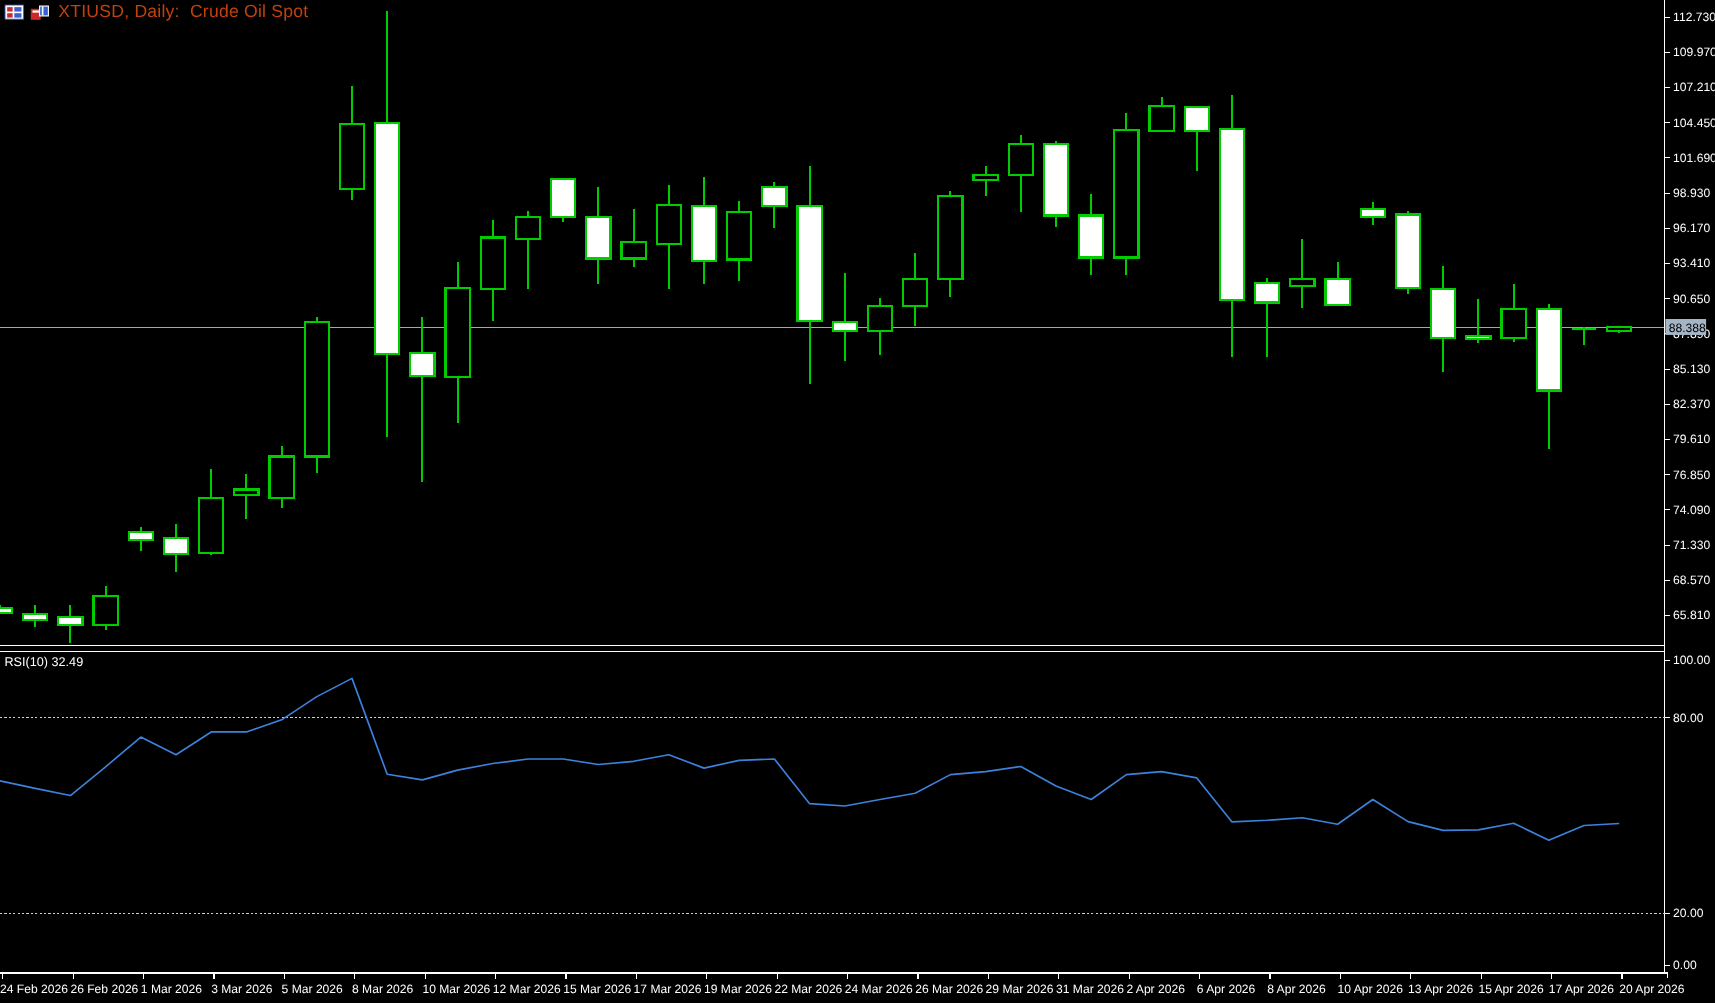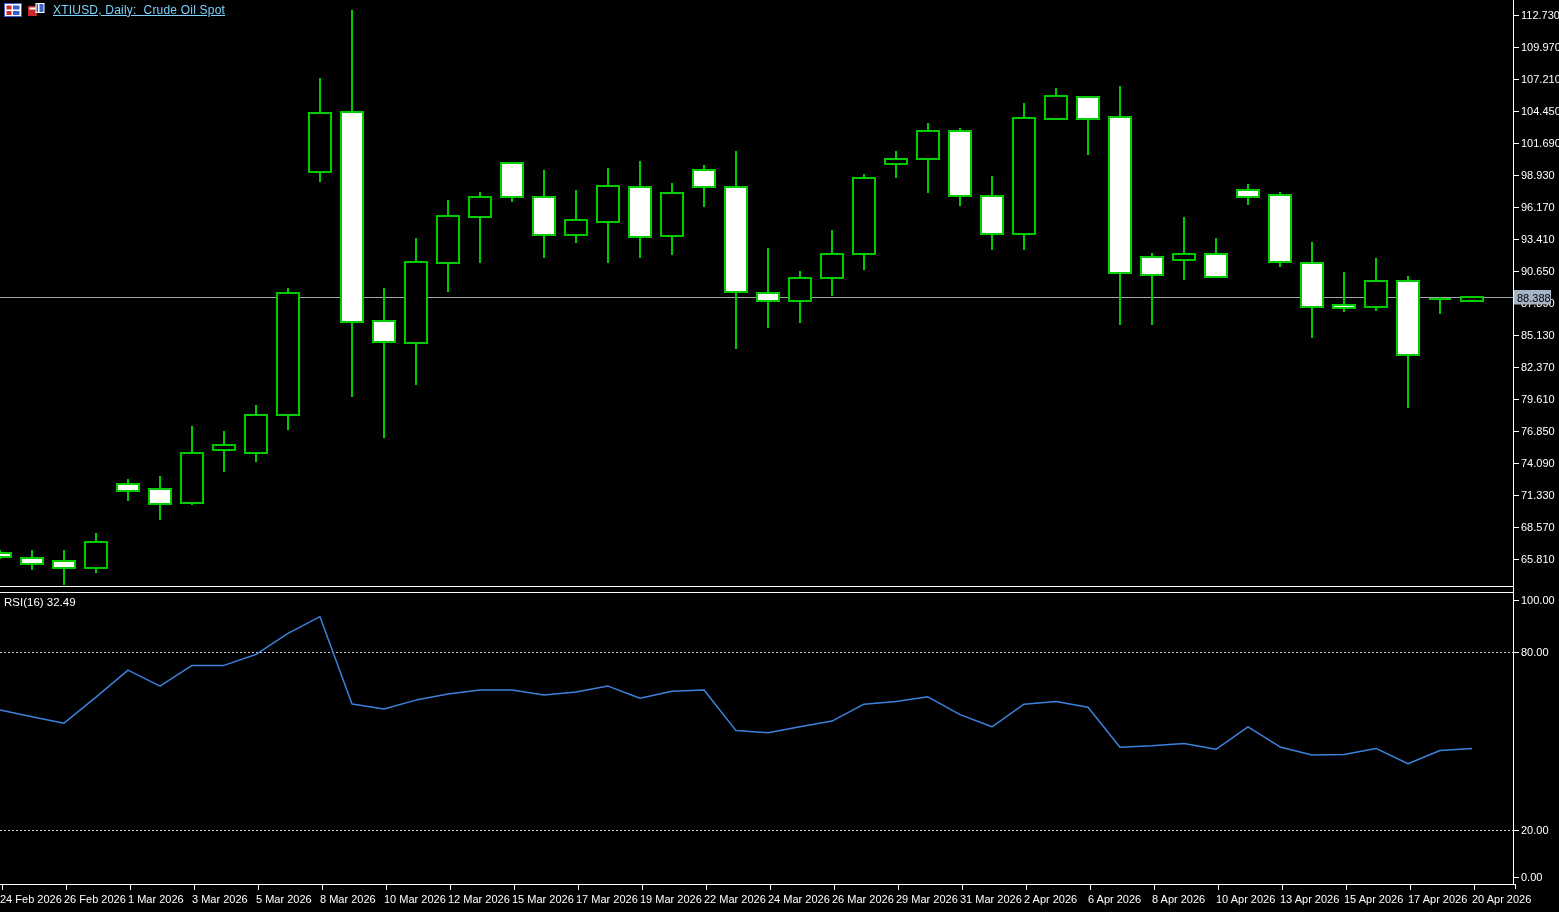--- a/index.html
+++ b/index.html
@@ -7,7 +7,7 @@
           font-family:"Liberation Sans",sans-serif;}
   #chart-svg{position:absolute;left:0;top:0;}
   #title-bar{position:absolute;left:4px;top:2px;display:flex;align-items:center;gap:5px;z-index:5;}
-  #title-bar .title{color:#7dd3fc;font-size:12px;letter-spacing:0.2px;white-space:pre;padding-left:3px;text-decoration:underline;}
+  #title-bar .title{color:#c2410c;font-size:16px;letter-spacing:0.2px;white-space:pre;padding-left:3px;}
   #rsi-label{position:absolute;left:4px;top:596px;color:#fff;font-size:11.5px;z-index:5;white-space:pre;}
 </style>
 </head>

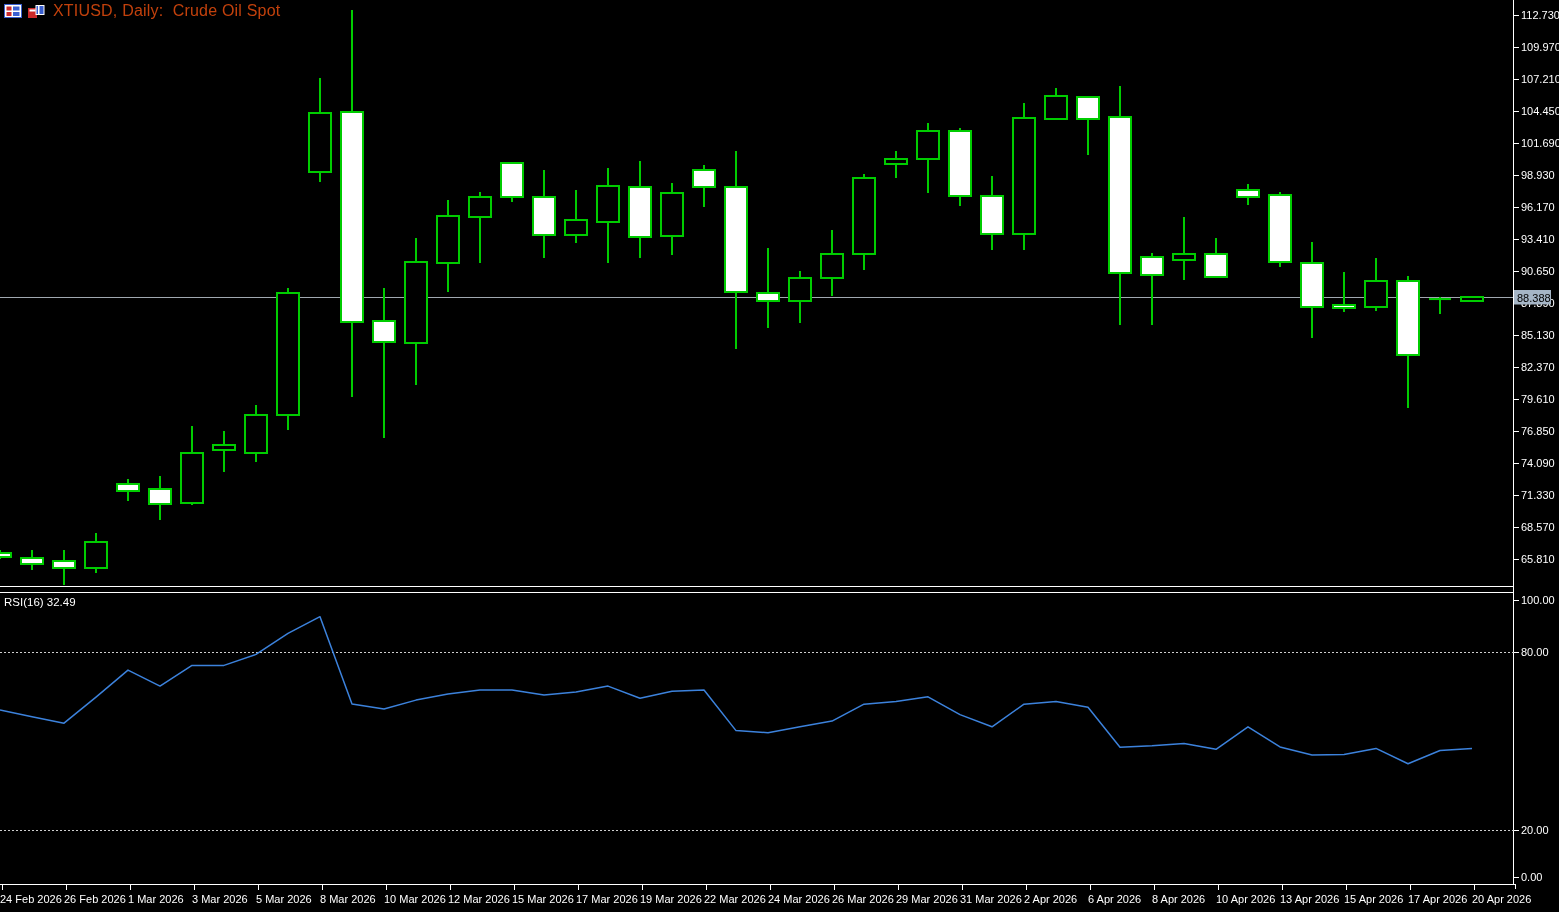--- a/index.html
+++ b/index.html
@@ -233,7 +233,7 @@
     <span class="title">XTIUSD, Daily:  Crude Oil Spot</span>
   </div>
 
-  <div id="rsi-label"><span>RSI(16)</span> <span>32.49</span></div>
+  <div id="rsi-label"><span>RSI(10)</span> <span>32.49</span></div>
 
 </div>
 

